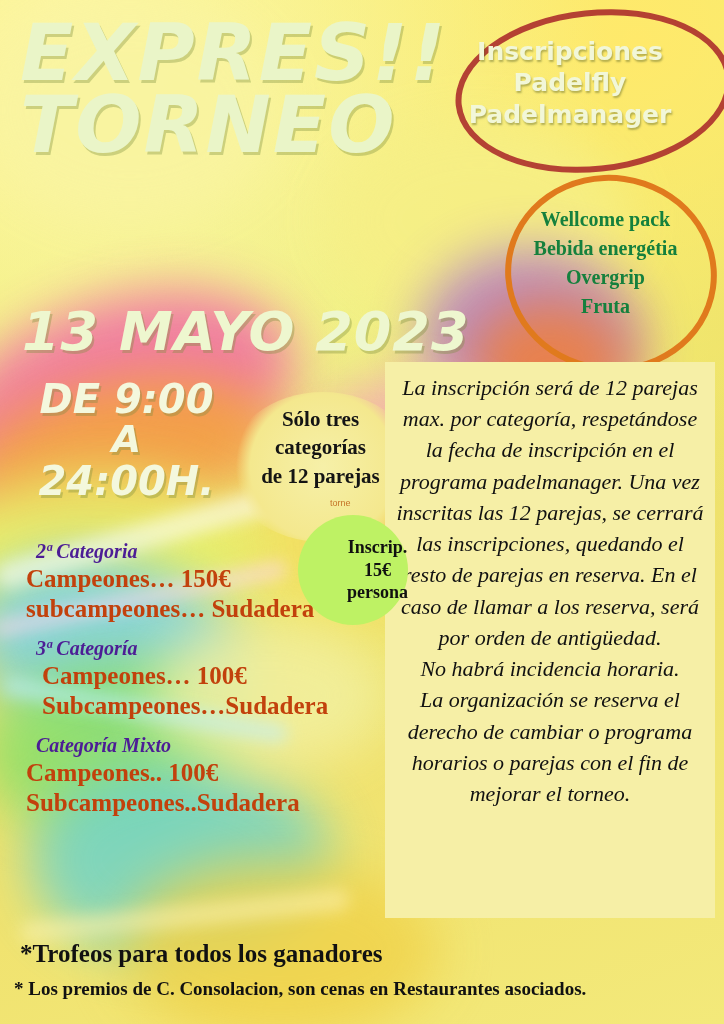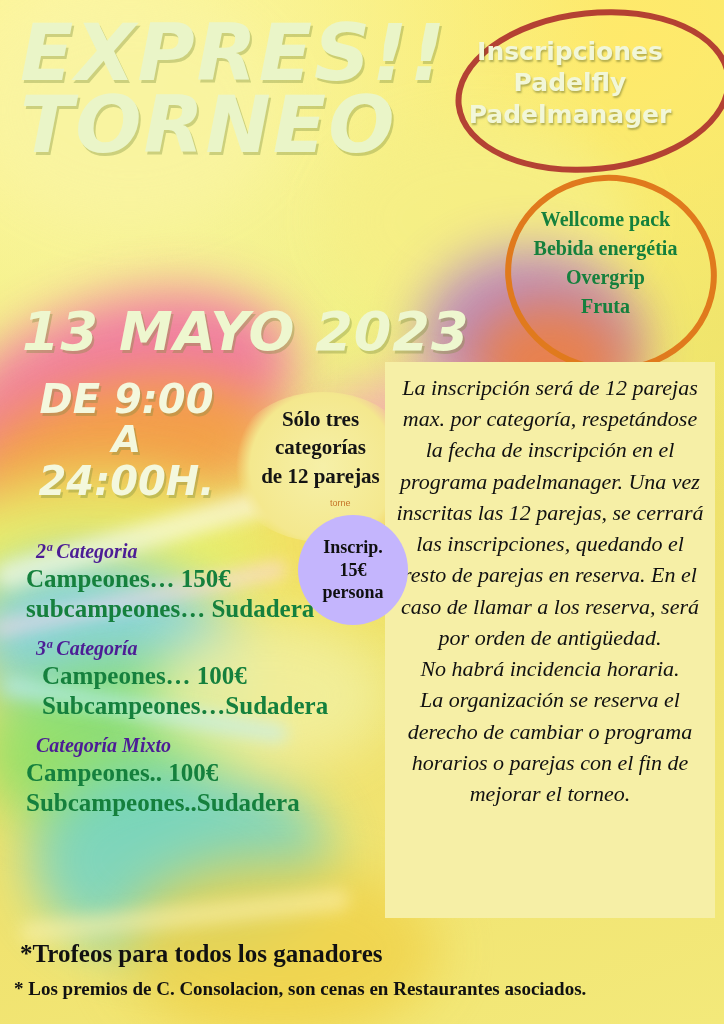--- a/index.html
+++ b/index.html
@@ -92,7 +92,7 @@
 
   
   .badge{position:absolute;left:298px;top:515px;width:110px;height:110px;border-radius:50%;
-    background:#c4b5fd;z-index:8;display:flex;align-items:center;justify-content:center;}
+    background:#bef264;z-index:8;display:flex;align-items:center;justify-content:flex-end;}
   .badge div{font-family:"Liberation Serif", serif;font-weight:bold;font-size:18px;
     color:#101010;text-align:center;line-height:1.25;}
 

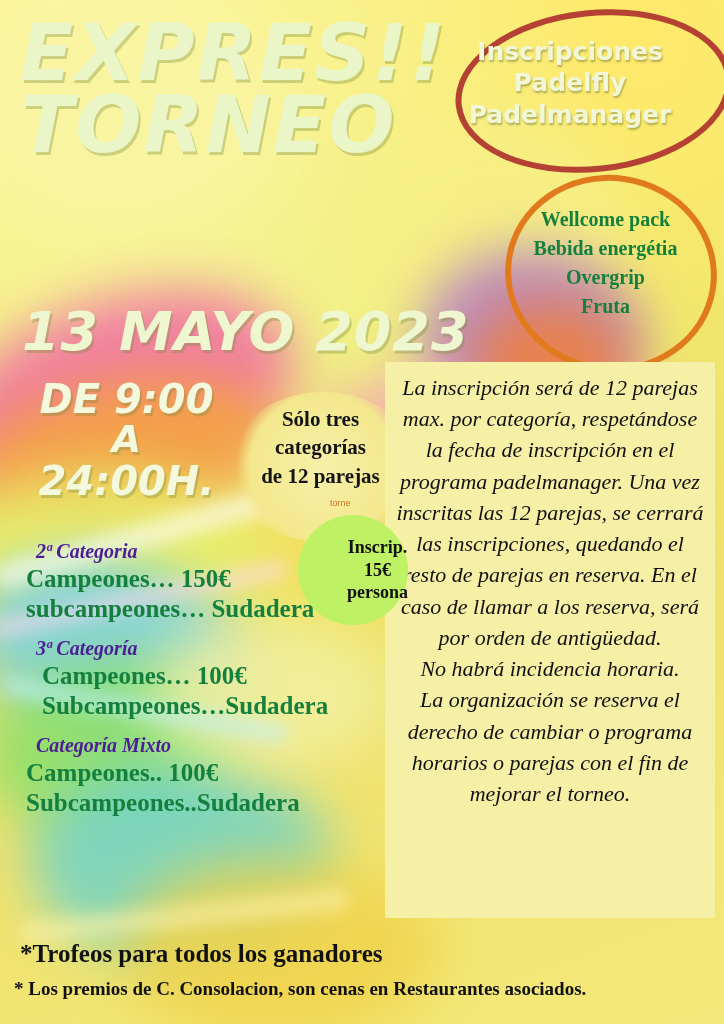--- a/index.html
+++ b/index.html
@@ -101,7 +101,7 @@
   .prizes .cat{font-family:"Liberation Serif", serif;font-weight:bold;font-style:italic;
     font-size:20px;color:#4c1d95;margin:0 0 2px 18px;}
   .prizes .row{font-family:"Liberation Serif", serif;font-weight:bold;
-    font-size:25px;color:#15803d;margin:0 0 2px 8px;}
+    font-size:25px;color:#c2410c;margin:0 0 2px 8px;}
   .prizes .row.ind{margin-left:24px;}
   .prizes .gap{height:12px;}
 

